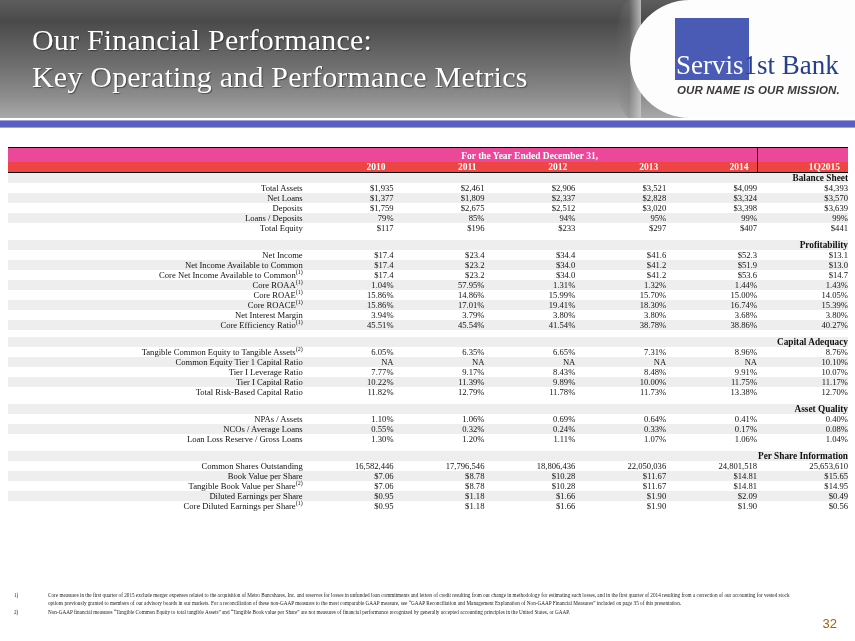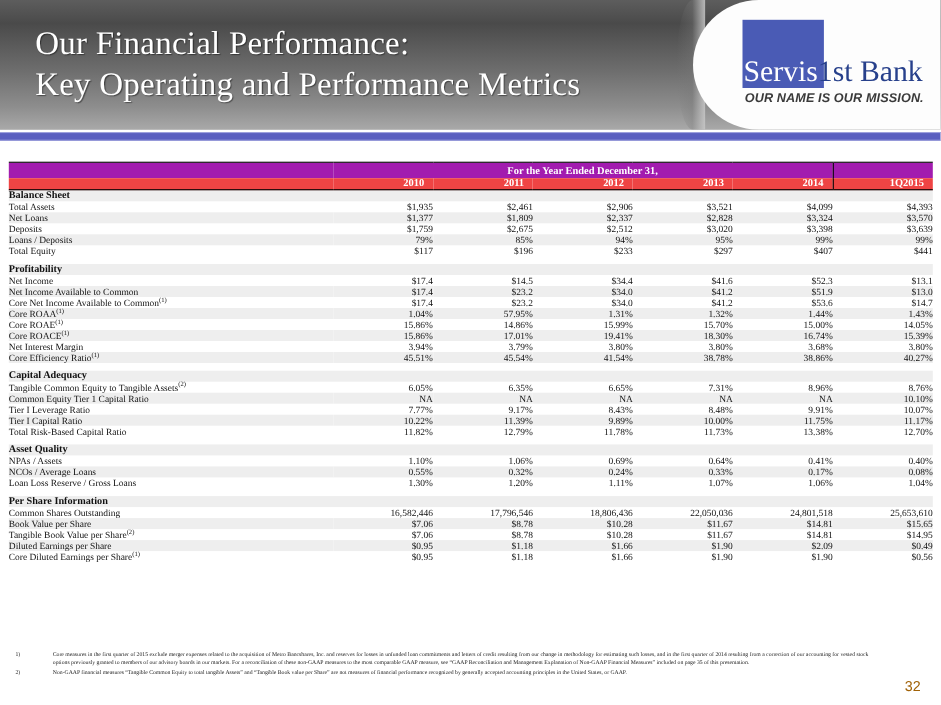--- a/index.html
+++ b/index.html
@@ -145,7 +145,7 @@
 
   
   .hdr-band td {
-    background: #a21caf;
+    background: #ec4899;
     color: #ffffff;
     font-weight: bold;
     font-size: 9.5px;

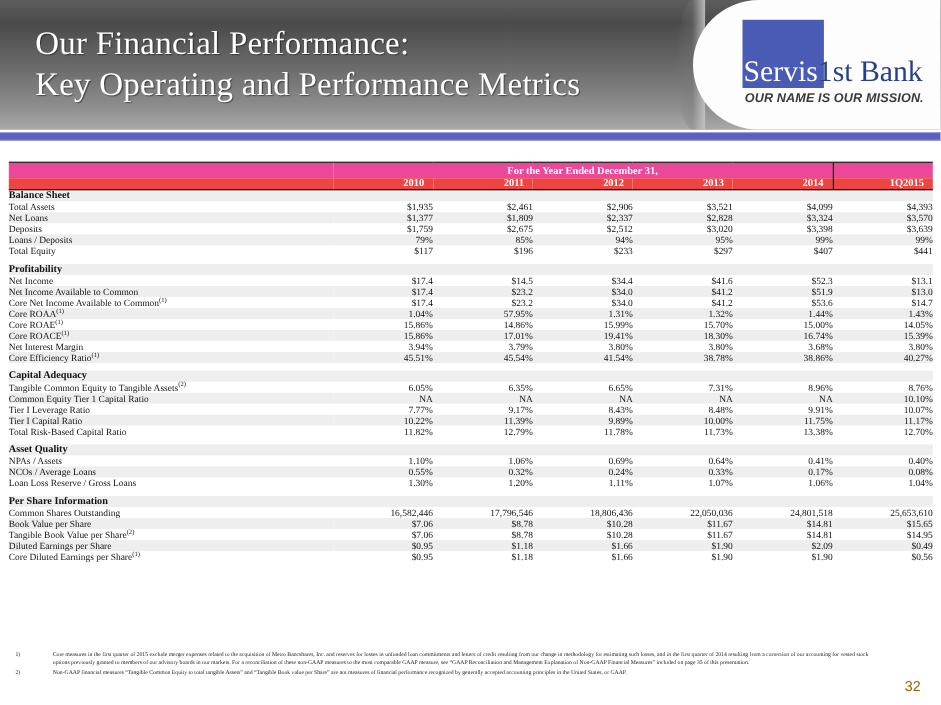--- a/index.html
+++ b/index.html
@@ -194,7 +194,7 @@
     background: #eeeeee;
   }
   .lbl {
-    text-align: left;
+    text-align: right;
     padding-left: 6px;
     white-space: nowrap;
   }

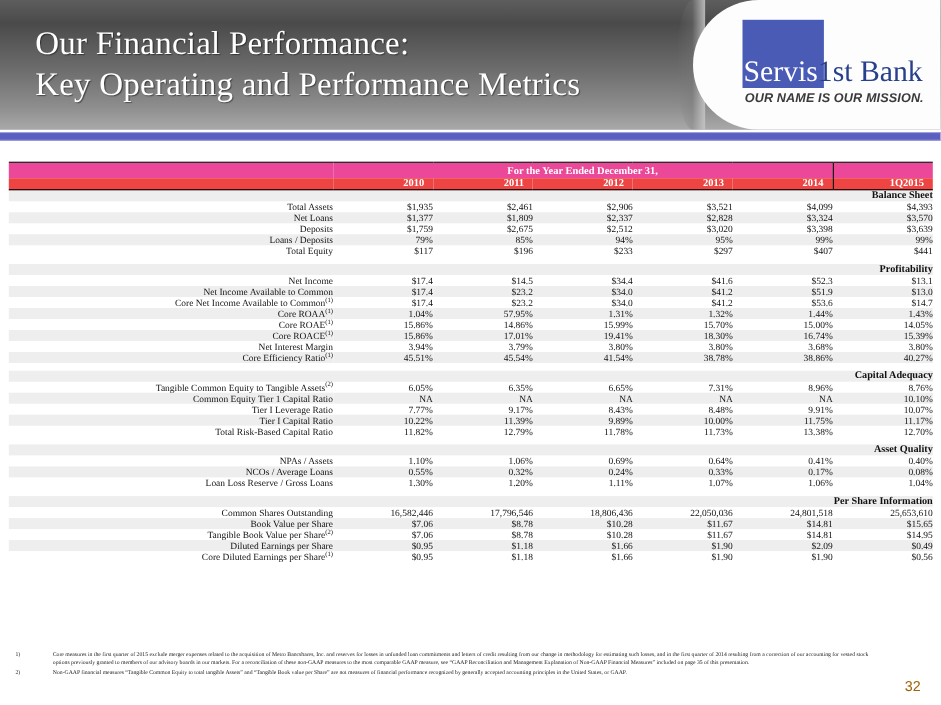--- a/index.html
+++ b/index.html
@@ -354,7 +354,7 @@
       <tr class="data-row">
         <td class="lbl">Net Income</td>
         <td class="val">$17.4</td>
-        <td class="val">$14.5</td>
+        <td class="val">$23.4</td>
         <td class="val">$34.4</td>
         <td class="val">$41.6</td>
         <td class="val">$52.3</td>

